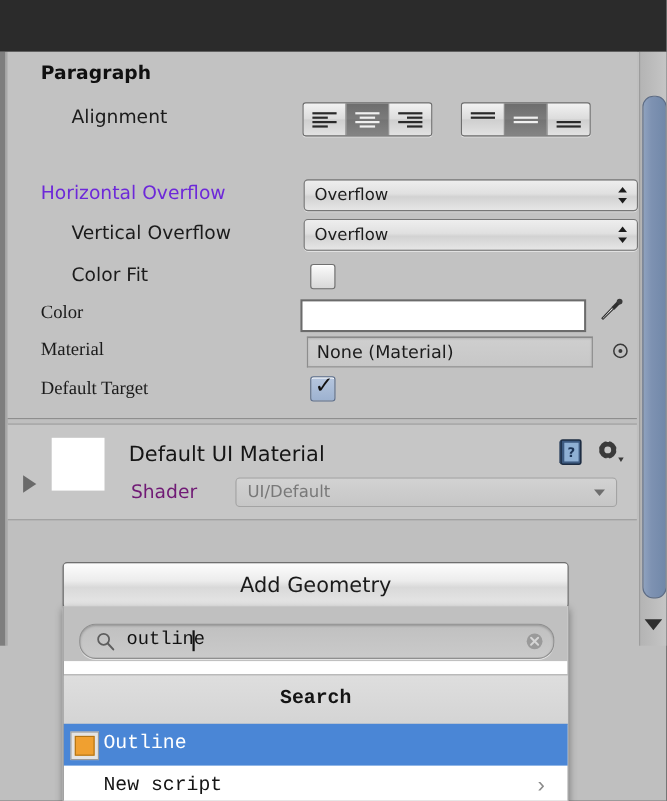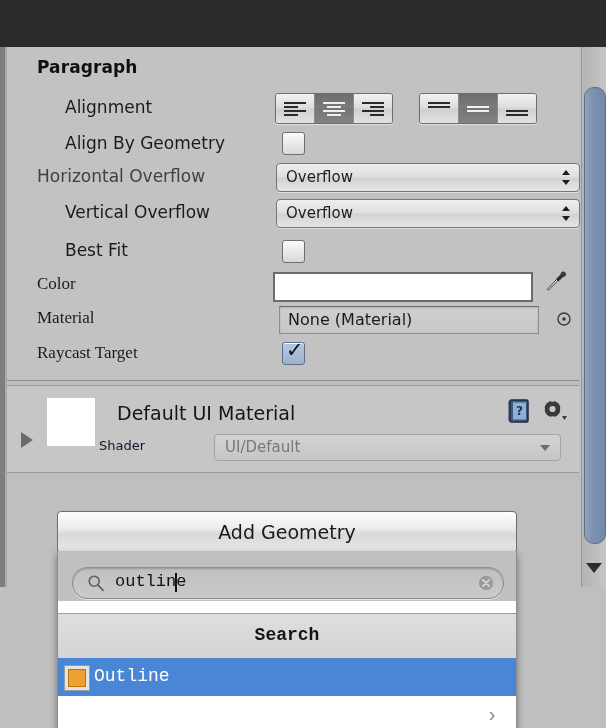--- a/index.html
+++ b/index.html
@@ -252,10 +252,6 @@
       </div>
     </div>
 
-    <div class="row" style="top:83px">
-      <div class="lbl ind" style="top:3px">Align By Geometry</div>
-      <div class="cbox" style="left:275px;top:2px"></div>
-    </div>
 
     <div class="row" style="top:116px">
       <div class="lblClip" style="top:3px">Horizontal Overflow</div>

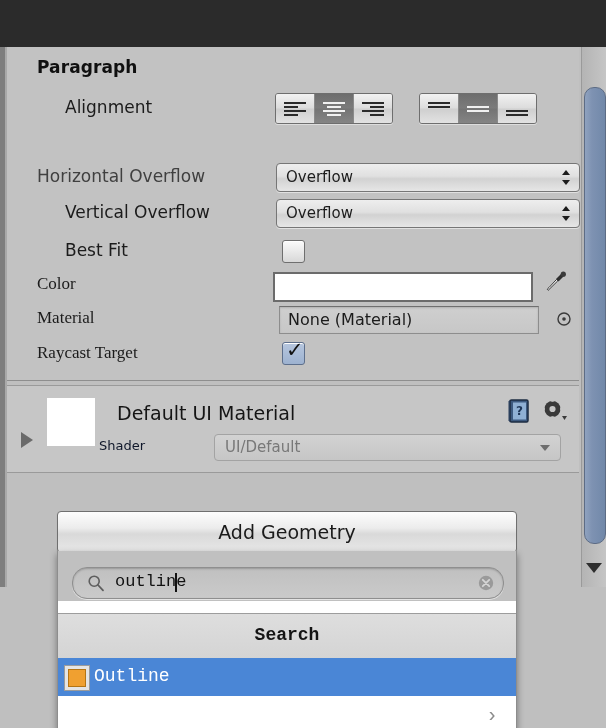--- a/index.html
+++ b/index.html
@@ -34,7 +34,7 @@
   
   .lblClip{
     position:absolute;left:30px;width:236px;overflow:hidden;white-space:nowrap;
-    font-size:17px;color:#404040;
+    font-size:17px;color:#6d28d9;
   }
 
   

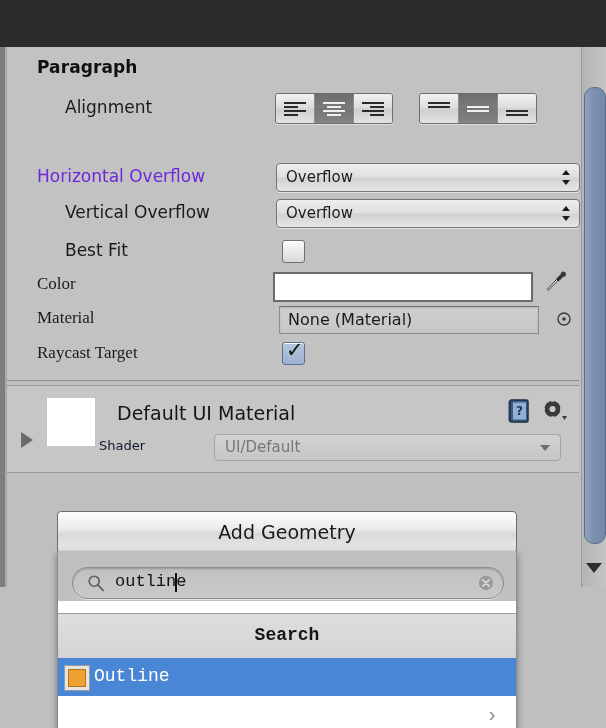--- a/index.html
+++ b/index.html
@@ -270,7 +270,7 @@
     </div>
 
     <div class="row" style="top:190px">
-      <div class="lbl ind" style="top:3px">Best Fit</div>
+      <div class="lbl ind" style="top:3px">Color Fit</div>
       <div class="cbox" style="left:275px;top:3px"></div>
     </div>
 

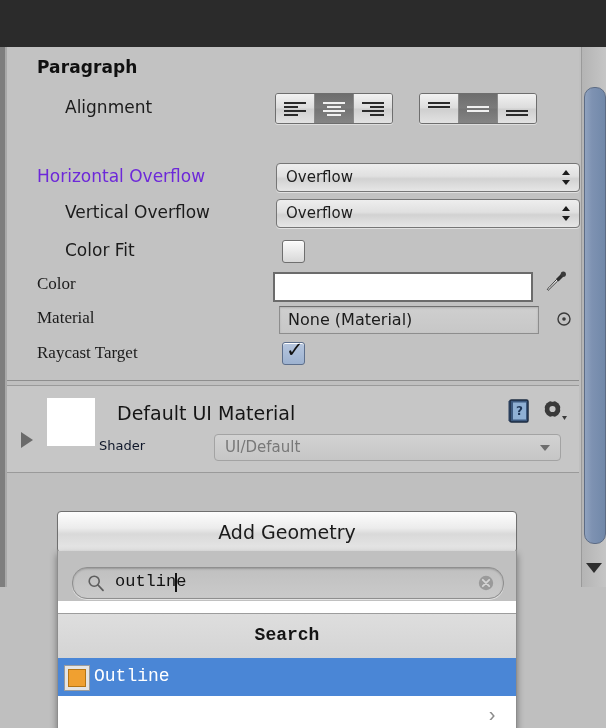--- a/index.html
+++ b/index.html
@@ -300,7 +300,7 @@
     </div>
 
     <div class="row" style="top:292px">
-      <div class="lbl noind" style="top:4px">Raycast Target</div>
+      <div class="lbl noind" style="top:4px">Default Target</div>
       <div class="cbox checked" style="left:275px;top:3px">
         <span class="tick">✓</span>
       </div>

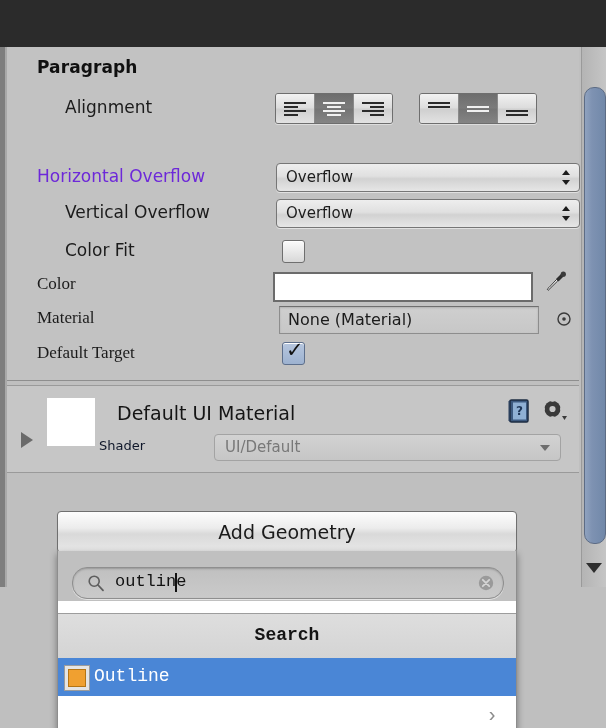--- a/index.html
+++ b/index.html
@@ -110,7 +110,7 @@
   }
   .matPrev{position:absolute;left:40px;top:12px;width:48px;height:48px;background:#ffffff;}
   .matName{position:absolute;left:110px;top:16px;font-size:19px;color:#151515;}
-  .shLbl{position:absolute;left:92px;top:52px;font-size:13px;color:#0f172a;}
+  .shLbl{position:absolute;left:112px;top:52px;font-size:17px;color:#701a75;}
   .shPopup{
     position:absolute;left:207px;top:48px;width:345px;height:25px;
     border:1px solid #a3a3a3;border-radius:4px;

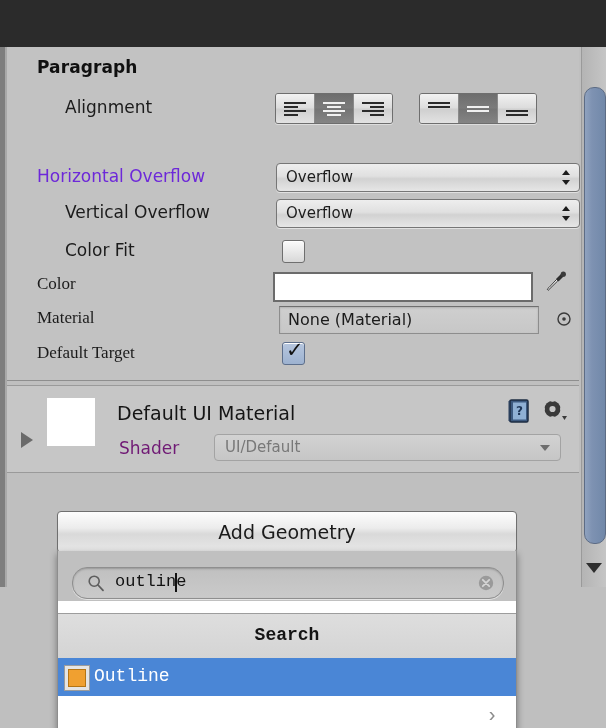--- a/index.html
+++ b/index.html
@@ -386,6 +386,7 @@
     </div>
 
     <div class="lrow" style="top:145px">
+      <div class="lrowTxt" style="left:36px;top:8px;color:#151515">New script</div>
       <div class="chev">›</div>
     </div>
 

